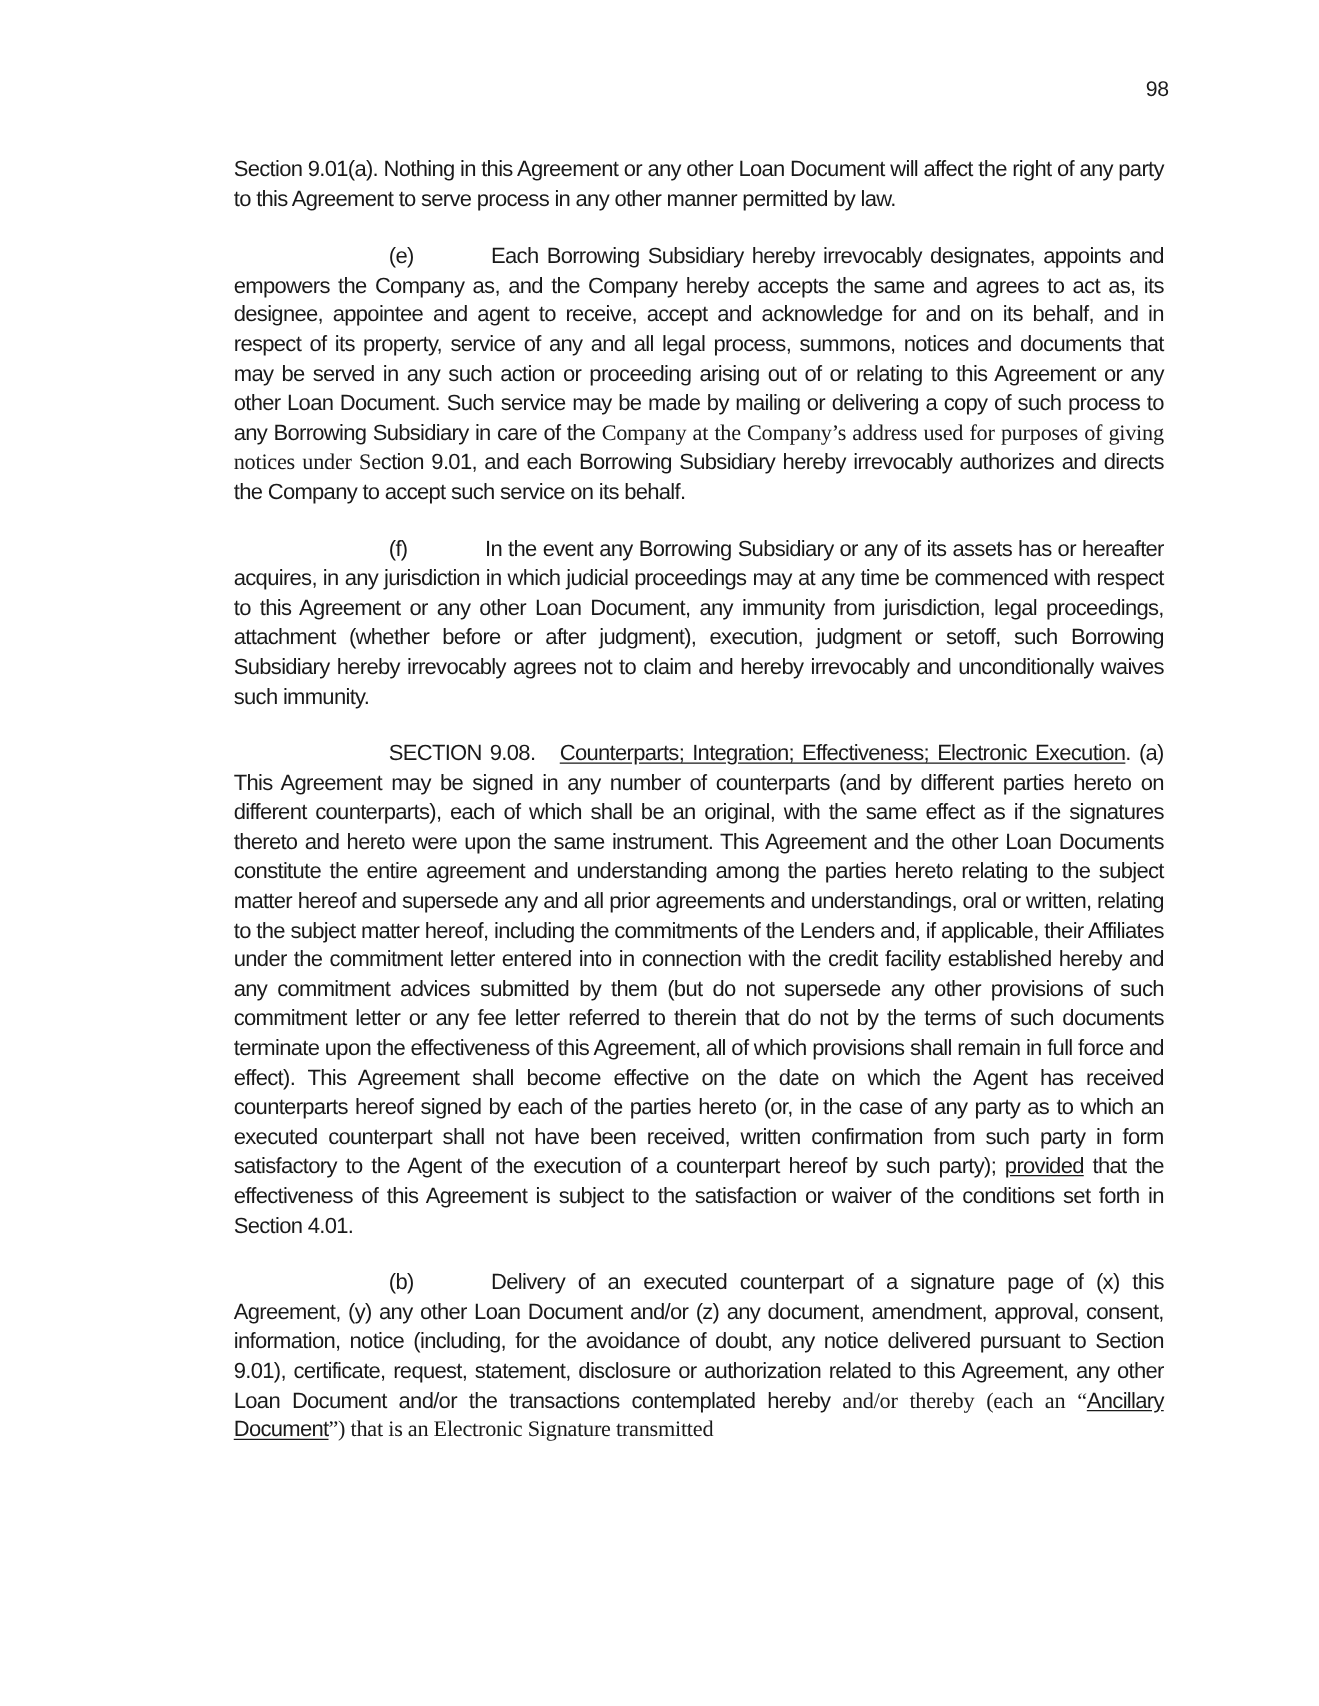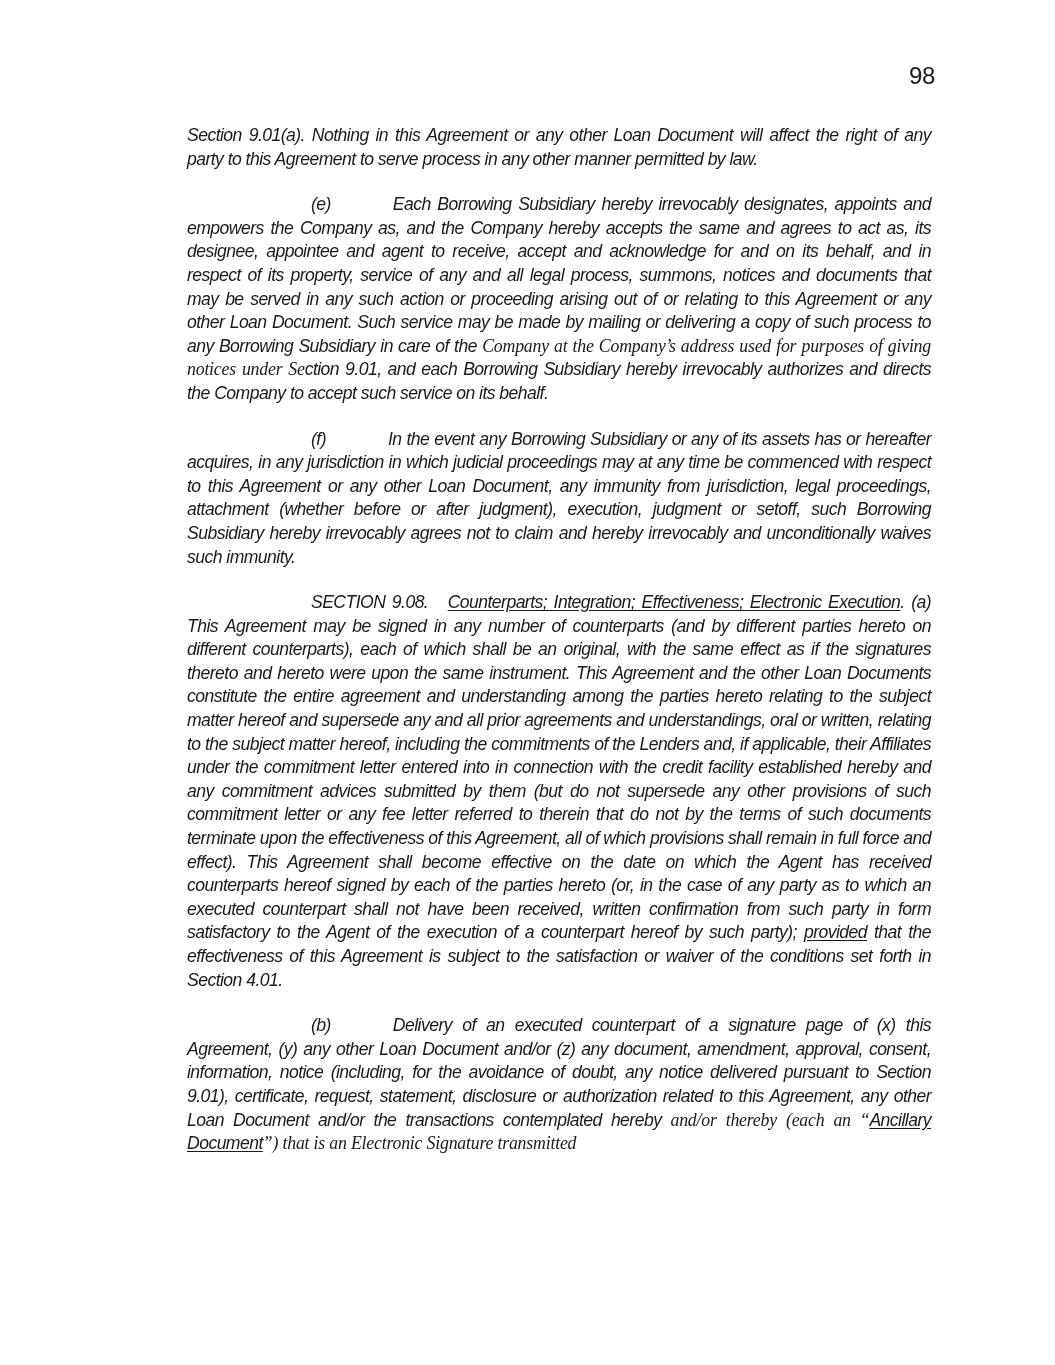--- a/index.html
+++ b/index.html
@@ -7,7 +7,7 @@
   .page { position: absolute; left: 0; top: 0; width: 1055px; height: 1365px; background: #fff; }
   .page-number {
     position: absolute; right: 120px; top: 62px;
-    font-family: "Liberation Sans", sans-serif; font-size: 24px; color: #1a1a1a;
+    font-family: "Liberation Sans", sans-serif; font-size: 17px; color: #1a1a1a;
     letter-spacing: -0.3px;
     text-align: right;
   }

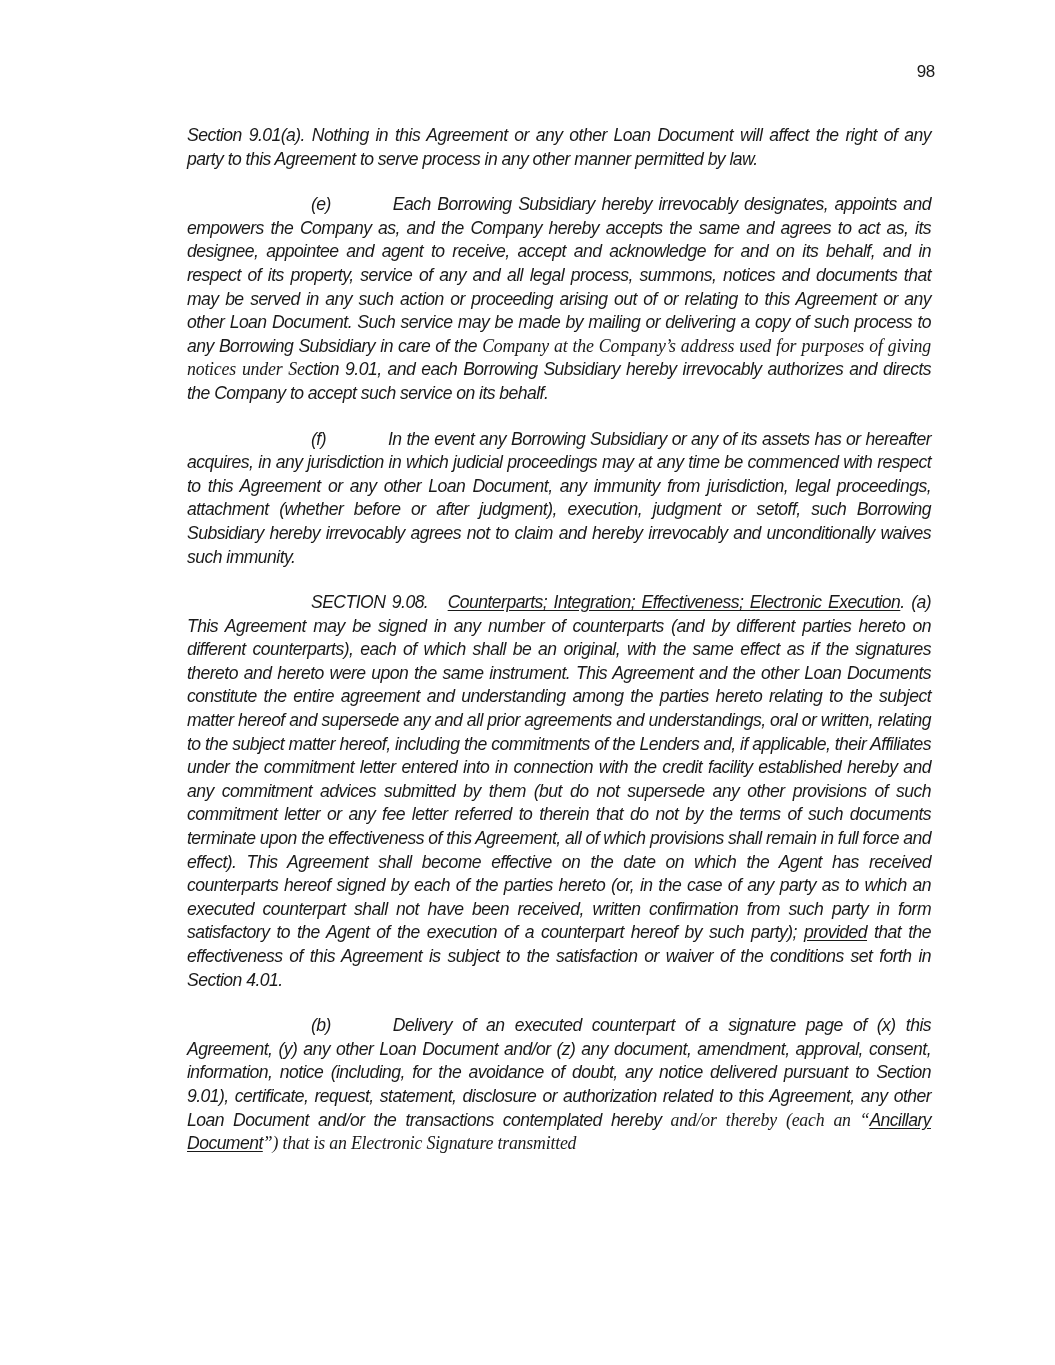--- a/index.html
+++ b/index.html
@@ -14,7 +14,7 @@
   .body {
     position: absolute; left: 187px; top: 124px; width: 744px;
     font-family: "Liberation Sans", sans-serif; font-size: 17.6px; line-height: 23.6px;
-    color: #1a1a1a; text-align: justify; letter-spacing: -0.55px; font-style: italic;
+    color: #1a1a1a; text-align: justify; letter-spacing: -0.55px;
   }
   .para { margin: 0 0 22px 0; }
   .indent { display: inline-block; width: 124px; }

